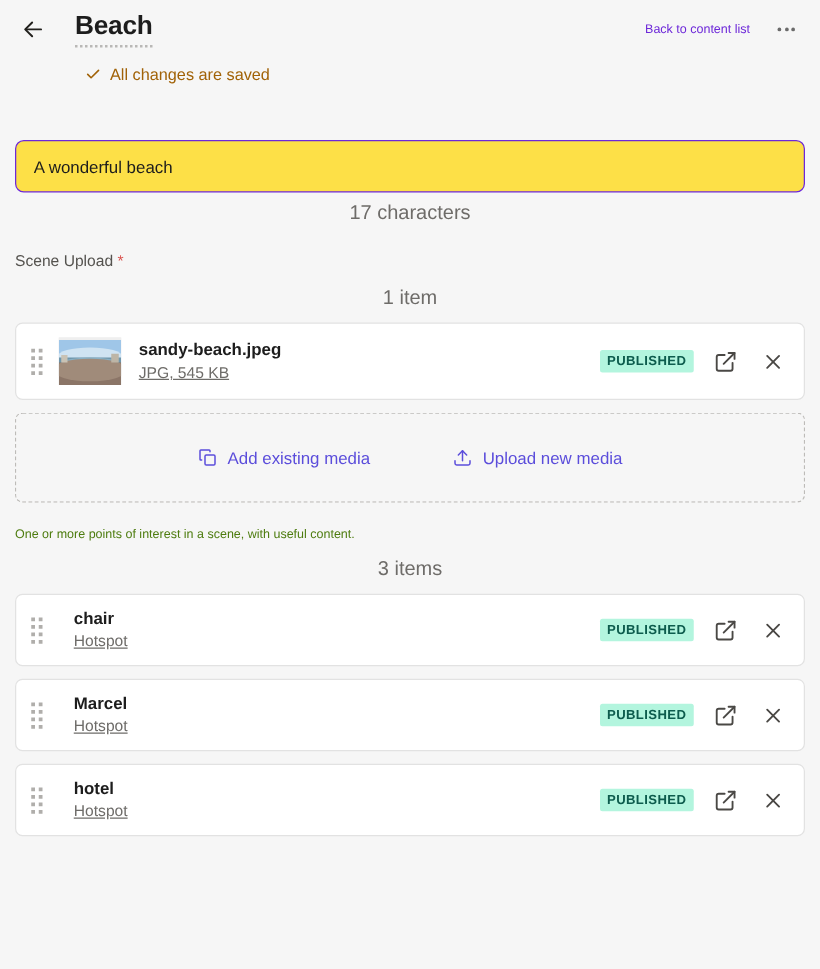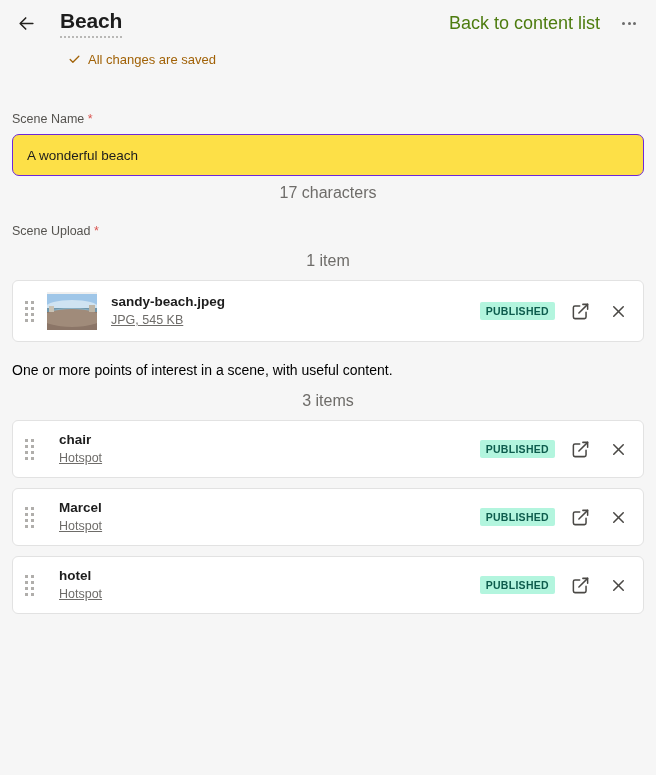--- a/index.html
+++ b/index.html
@@ -42,8 +42,8 @@
   }
   .header-spacer { flex: 1 1 auto; }
   .back-link {
-    font-size: 18px;
-    color: #4d7c0f;
+    font-size: 10px;
+    color: #6d28d9;
     text-decoration: none;
     cursor: pointer;
     white-space: nowrap;

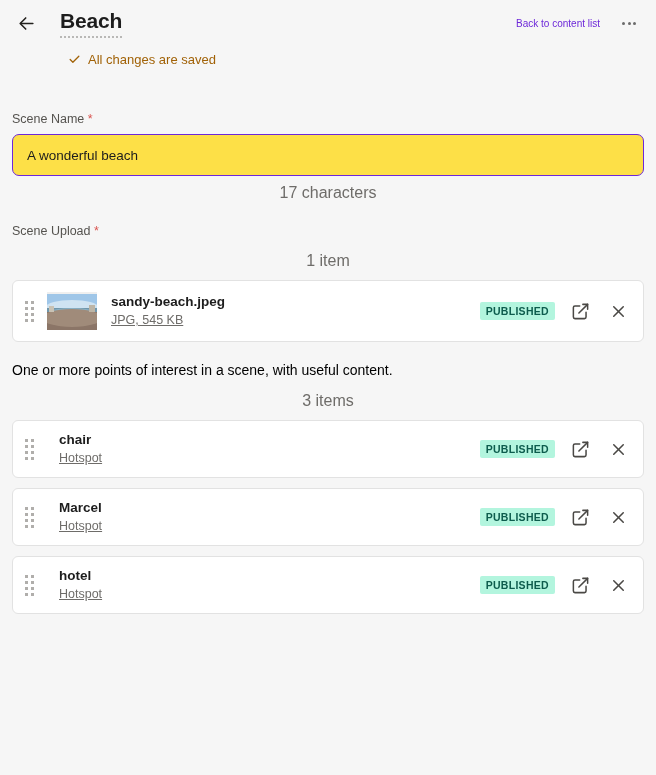--- a/index.html
+++ b/index.html
@@ -244,10 +244,6 @@
   <div class="body">
 
     <div class="section" style="margin-top:22px;">
-      <div class="field-label">
-        <span>Scene Name</span>
-        <span class="req">*</span>
-      </div>
       <input class="text-input" type="text" value="A wonderful beach" style="">
       <div class="meta-right">17 characters</div>
     </div>

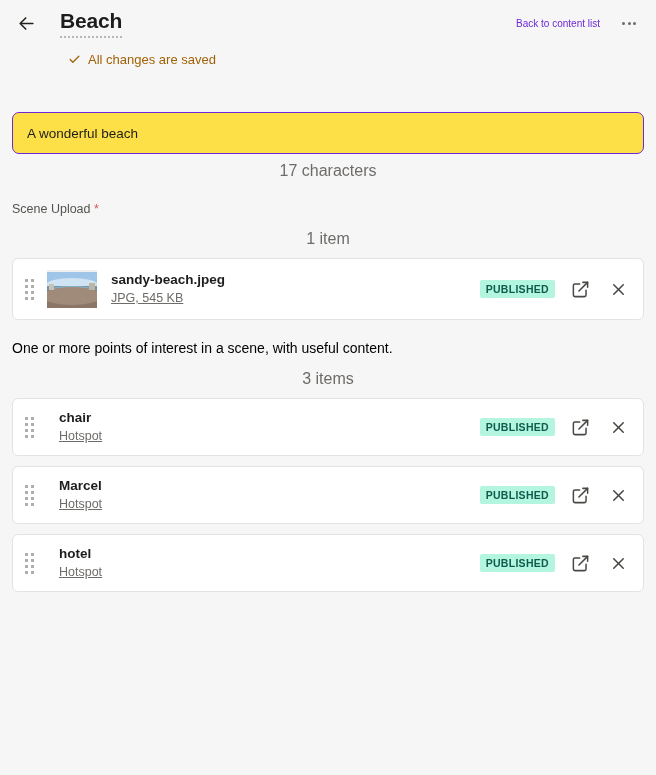--- a/index.html
+++ b/index.html
@@ -299,6 +299,27 @@
         </div>
       </div>
 
+      <div class="dropzone">
+        <div class="dz-action">
+          <span>
+            <svg width="16" height="16" viewBox="0 0 24 24" fill="none" stroke="currentColor" stroke-width="1.8" stroke-linecap="round" stroke-linejoin="round">
+              <rect x="9" y="9" width="12" height="12" rx="1.5"></rect>
+              <path d="M5 15H4a1 1 0 0 1-1-1V4a1 1 0 0 1 1-1h10a1 1 0 0 1 1 1v1"></path>
+            </svg>
+          </span>
+          <span>Add existing media</span>
+        </div>
+        <div class="dz-action">
+          <span>
+            <svg width="16" height="16" viewBox="0 0 24 24" fill="none" stroke="currentColor" stroke-width="1.8" stroke-linecap="round" stroke-linejoin="round">
+              <path d="M3 16v3a2 2 0 0 0 2 2h14a2 2 0 0 0 2-2v-3"></path>
+              <polyline points="7 9 12 4 17 9"></polyline>
+              <line x1="12" y1="4" x2="12" y2="16"></line>
+            </svg>
+          </span>
+          <span>Upload new media</span>
+        </div>
+      </div>
     </div>
 
     <div class="section-tight" style="margin-top:22px;">

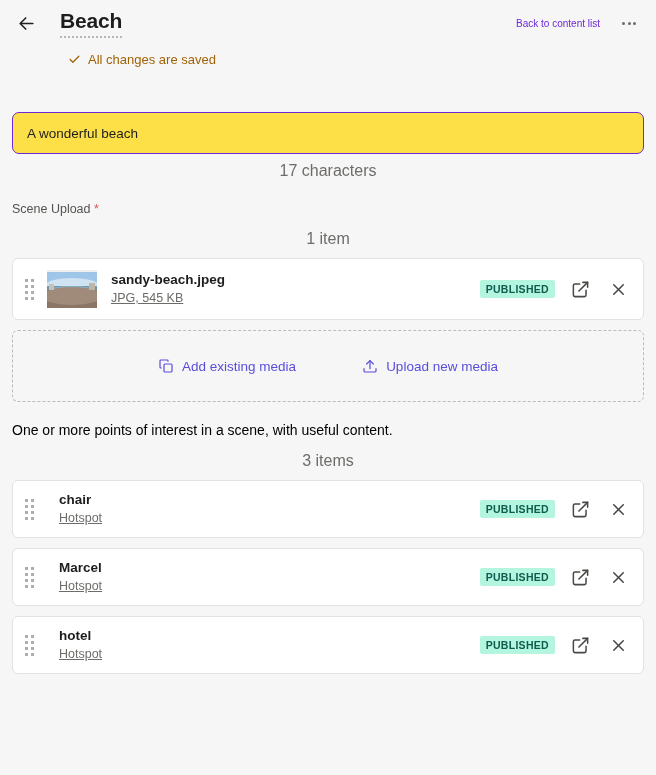--- a/index.html
+++ b/index.html
@@ -103,8 +103,8 @@
   }
 
   .help-text {
-    font-size: 14px;
-    color: #000000;
+    font-size: 10px;
+    color: #4d7c0f;
     margin-top: -2px;
     margin-bottom: 8px;
   }

